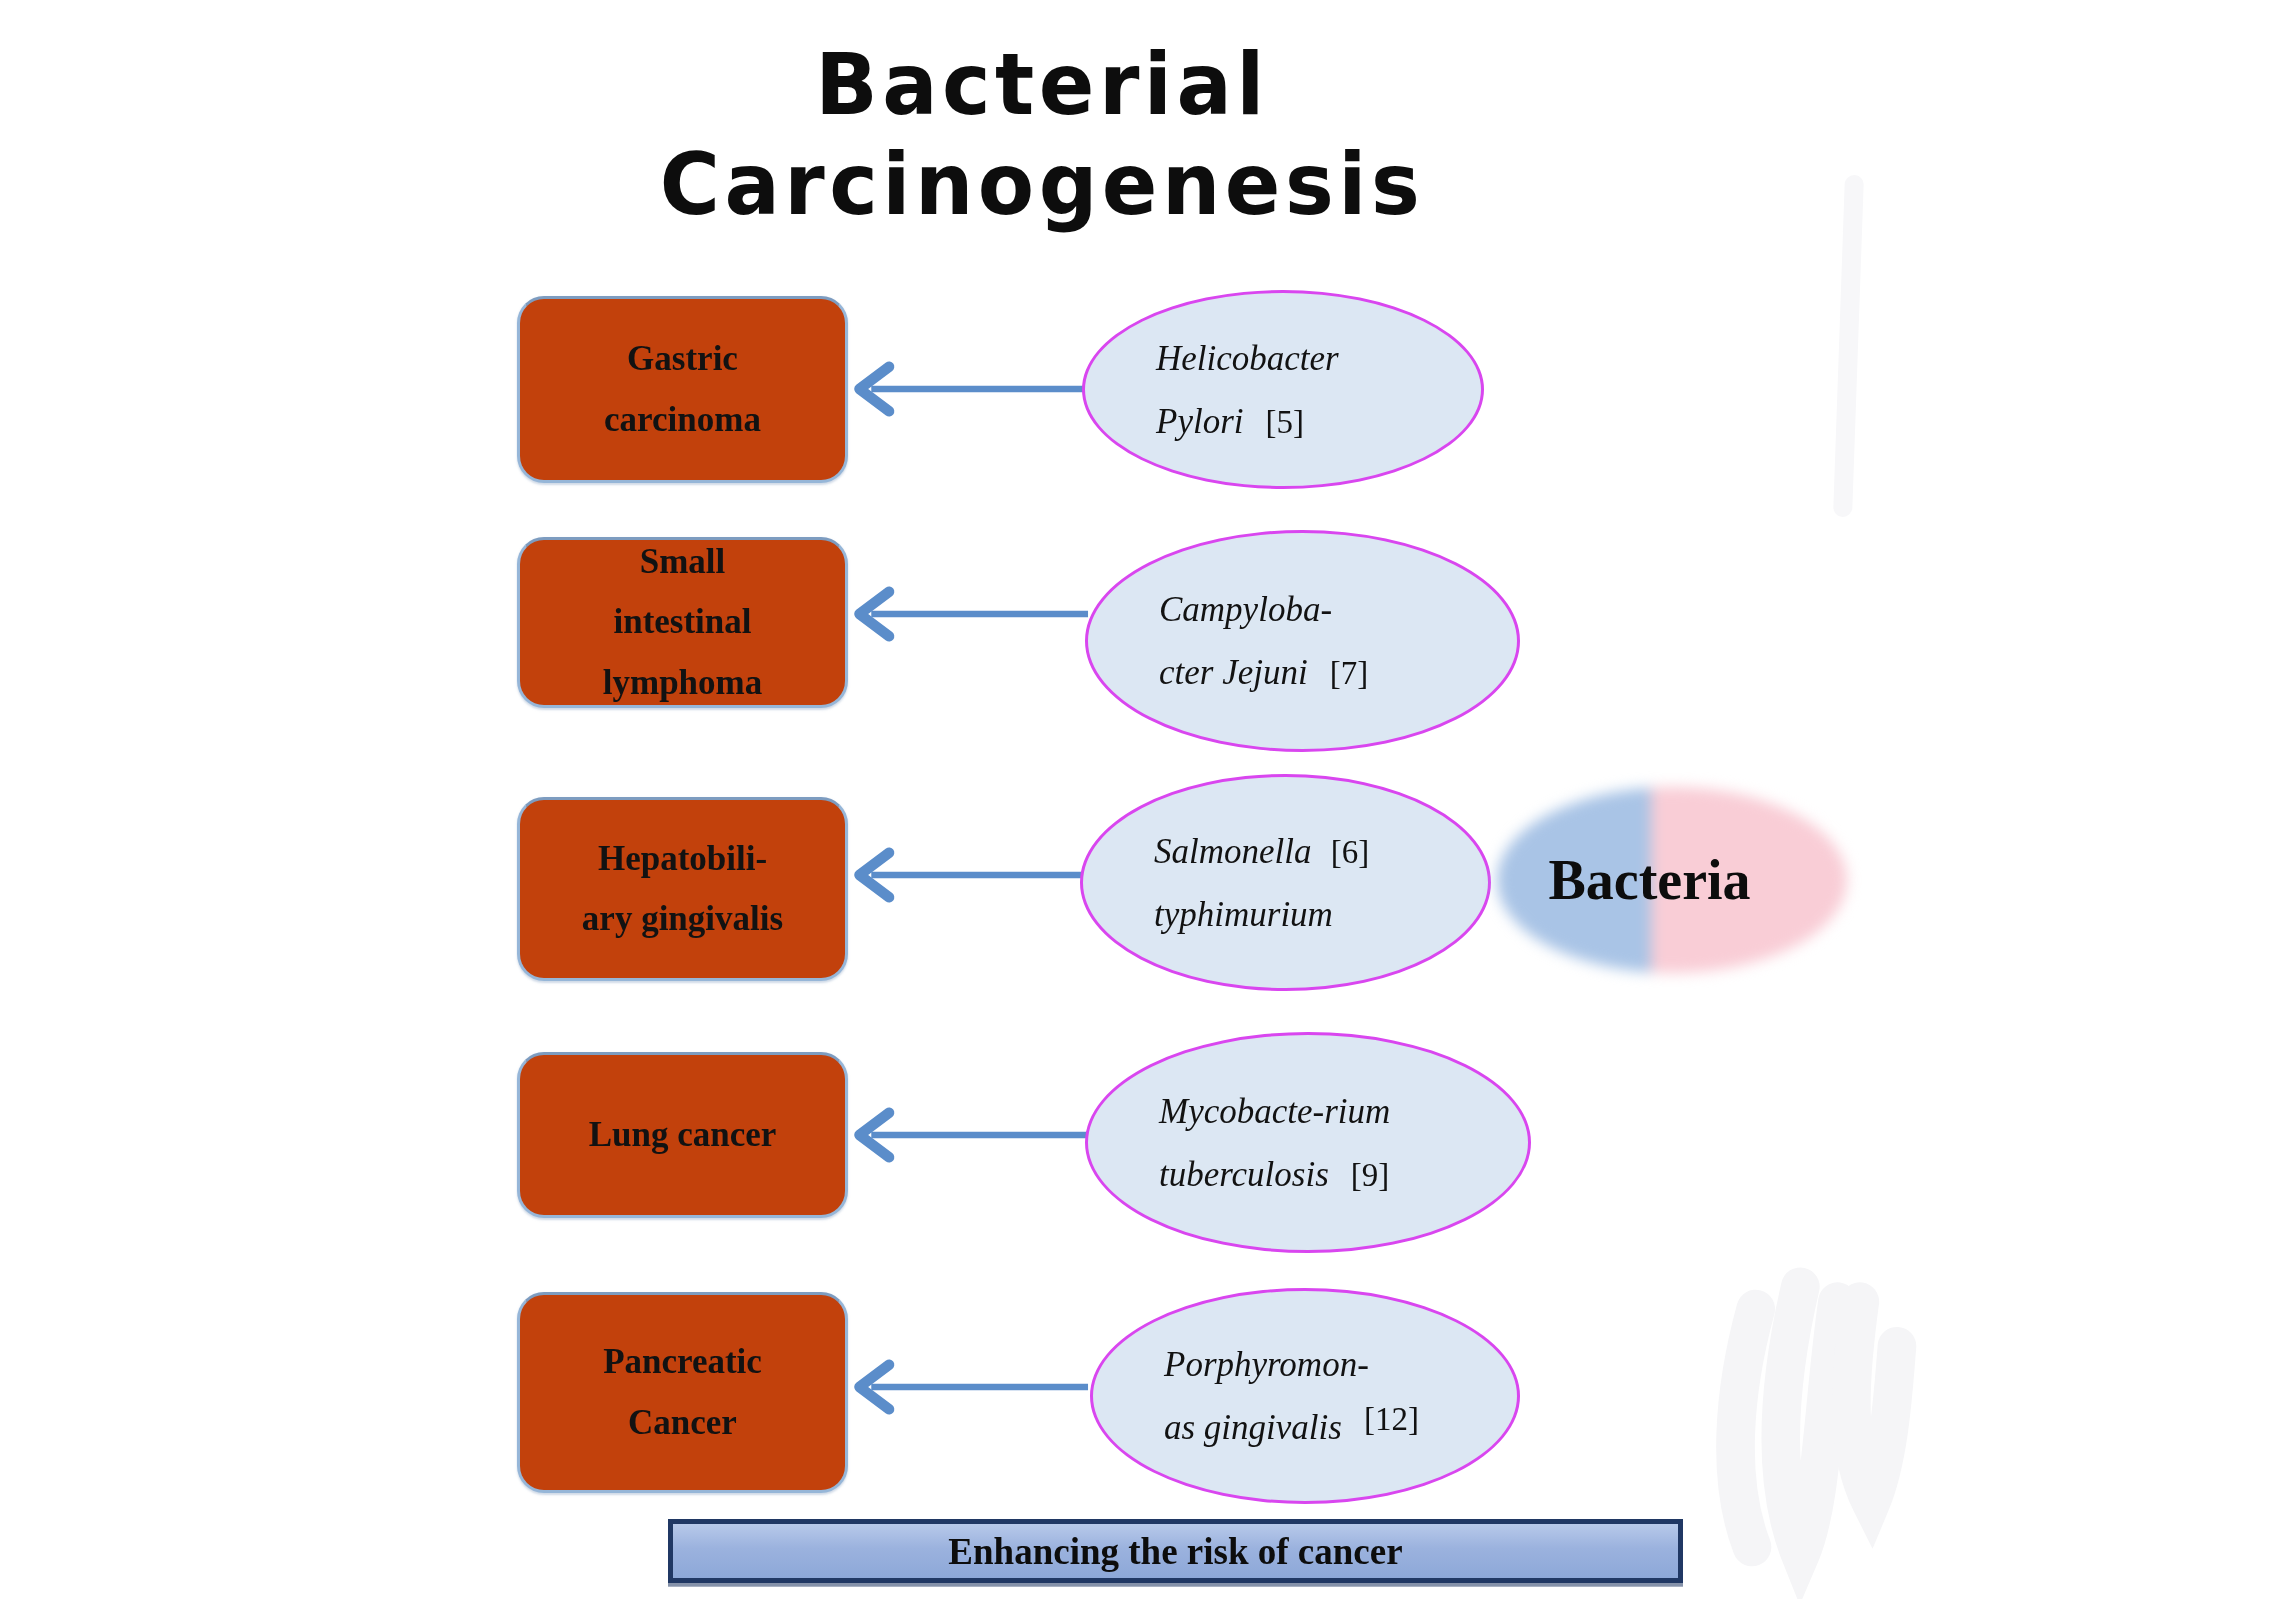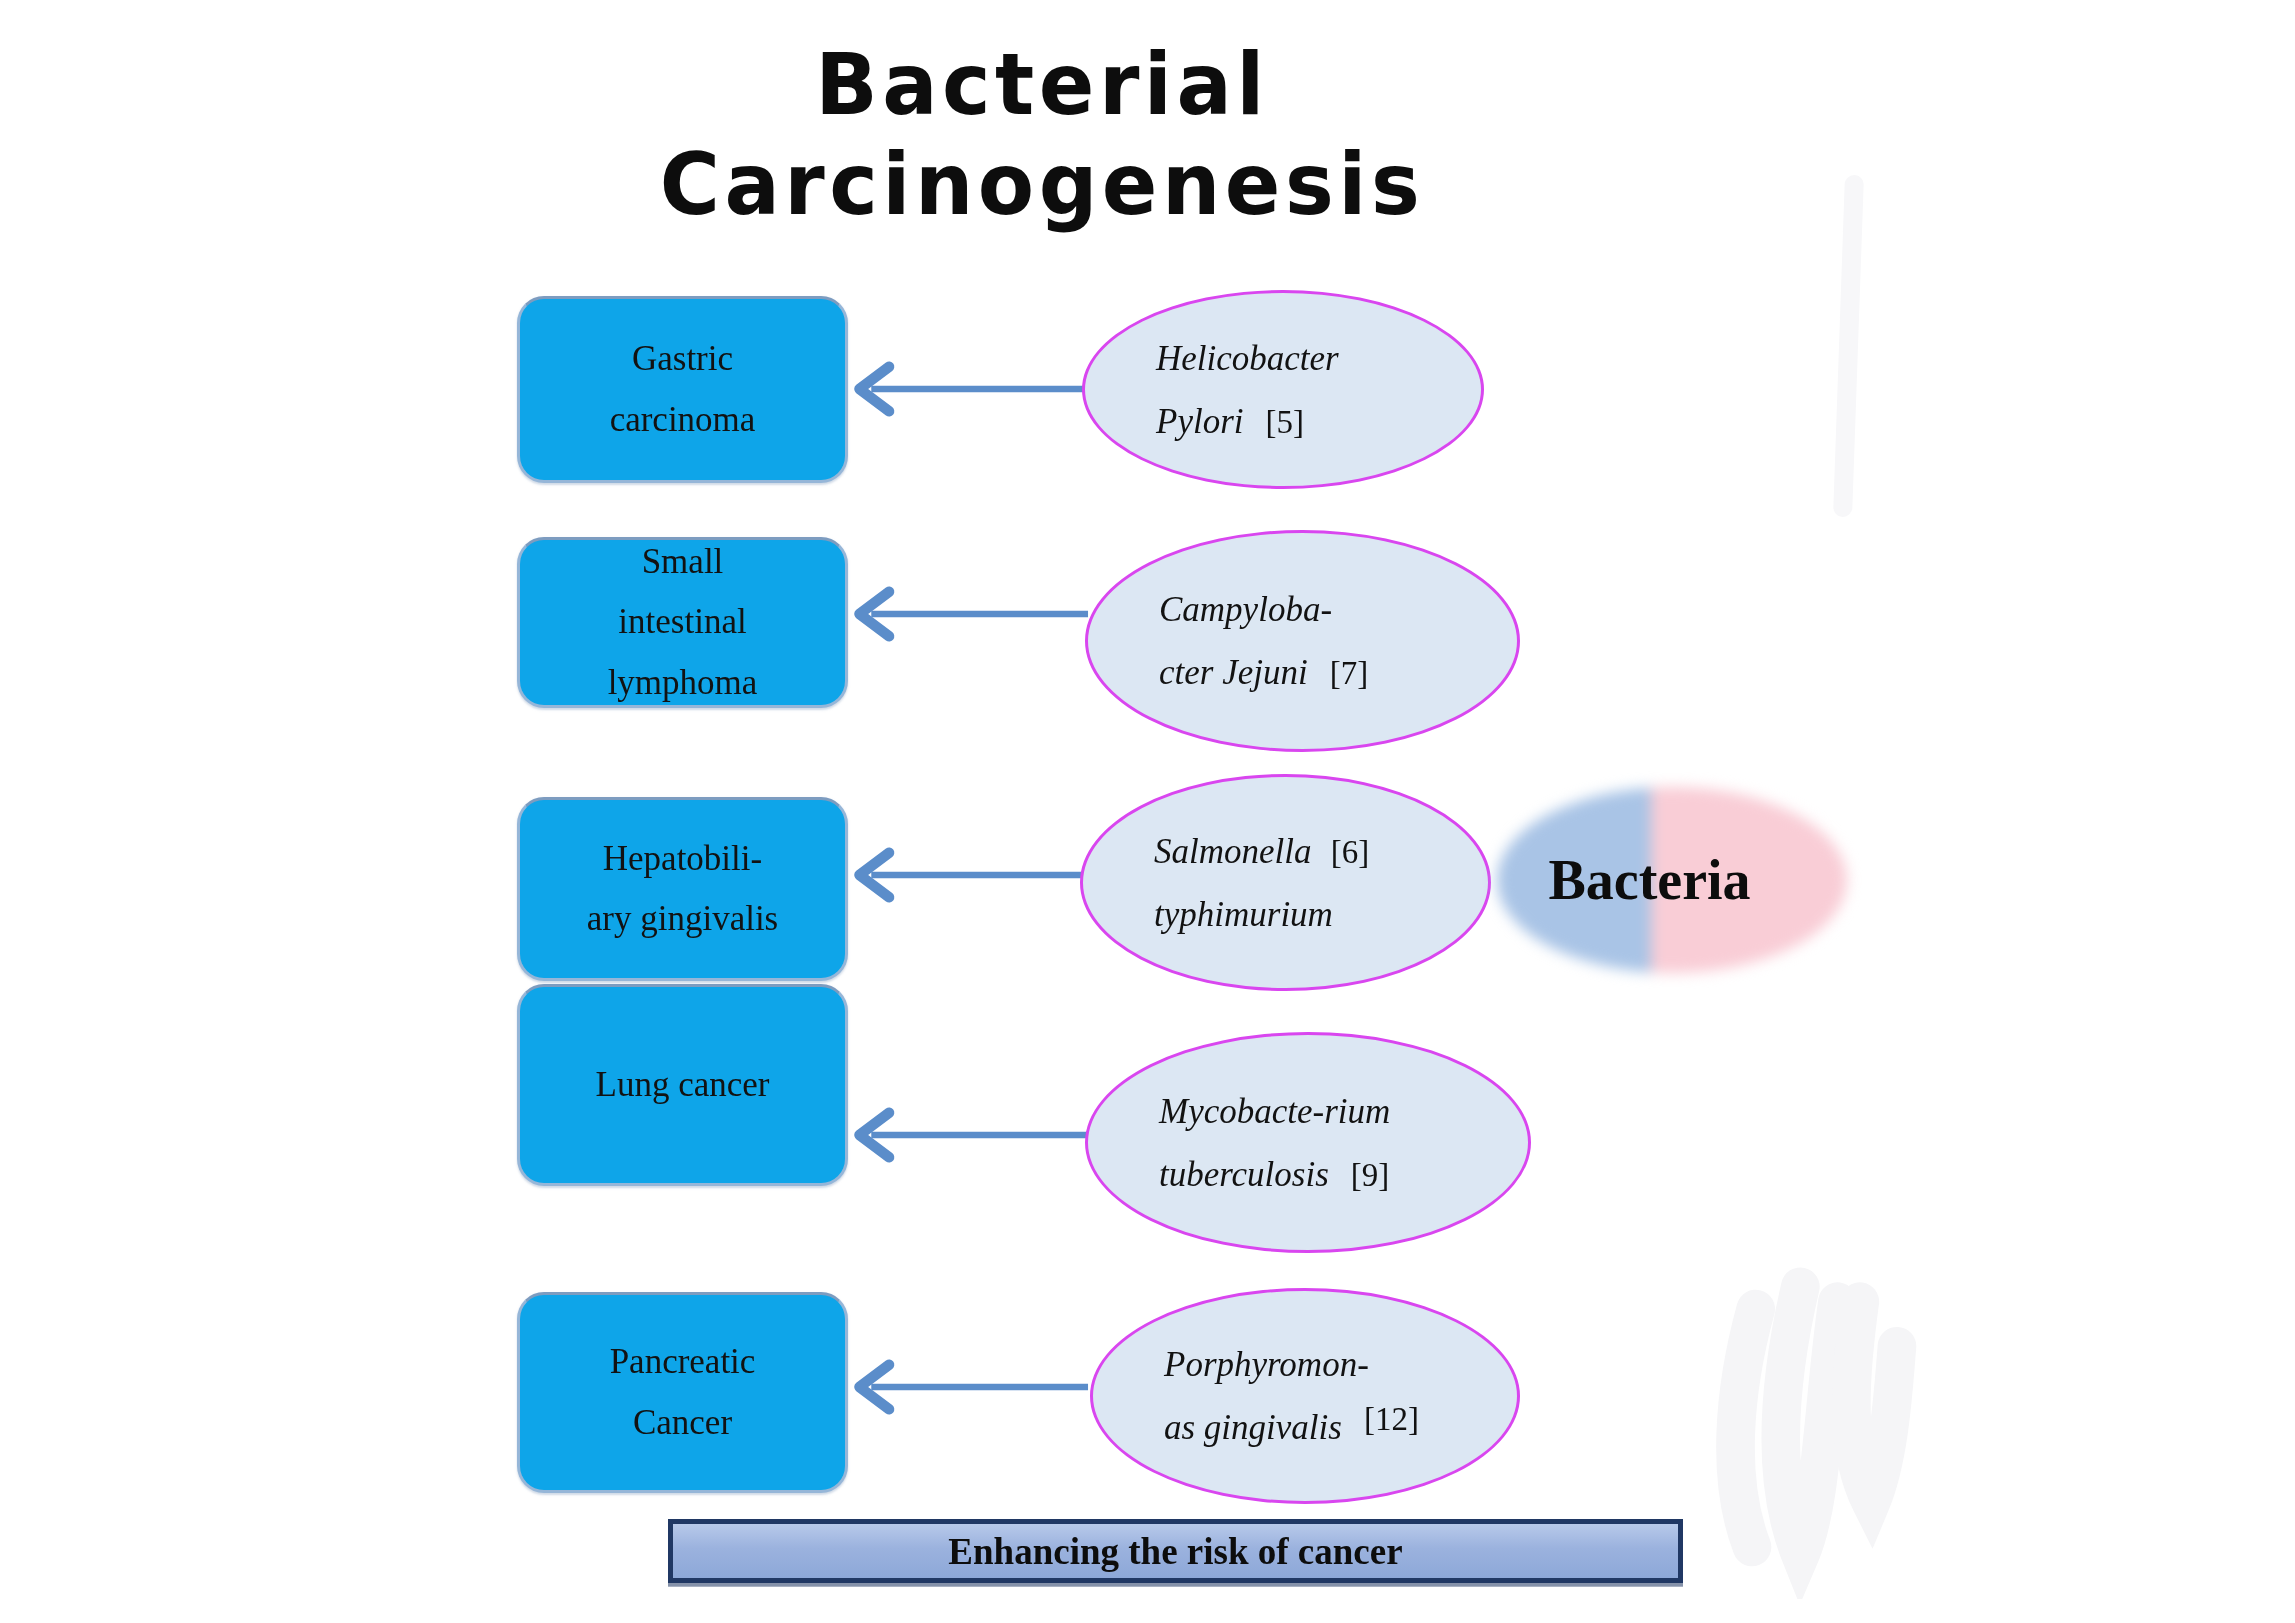--- a/index.html
+++ b/index.html
@@ -30,13 +30,14 @@
   .rect {
     position: absolute;
     left: 517px; width: 331px;
-    background: #0ea5e9;
+    background: #c2410c;
     border: 3px solid #96b6d8;
     border-top-color: #7d9cc0;
     border-radius: 27px;
     box-sizing: border-box;
     display: flex; align-items: center; justify-content: center;
     box-shadow: 0 1.5px 2.2px rgba(120,150,185,0.35);
+    font-weight: bold;
   }
   .rect-label {
     white-space: pre-line;

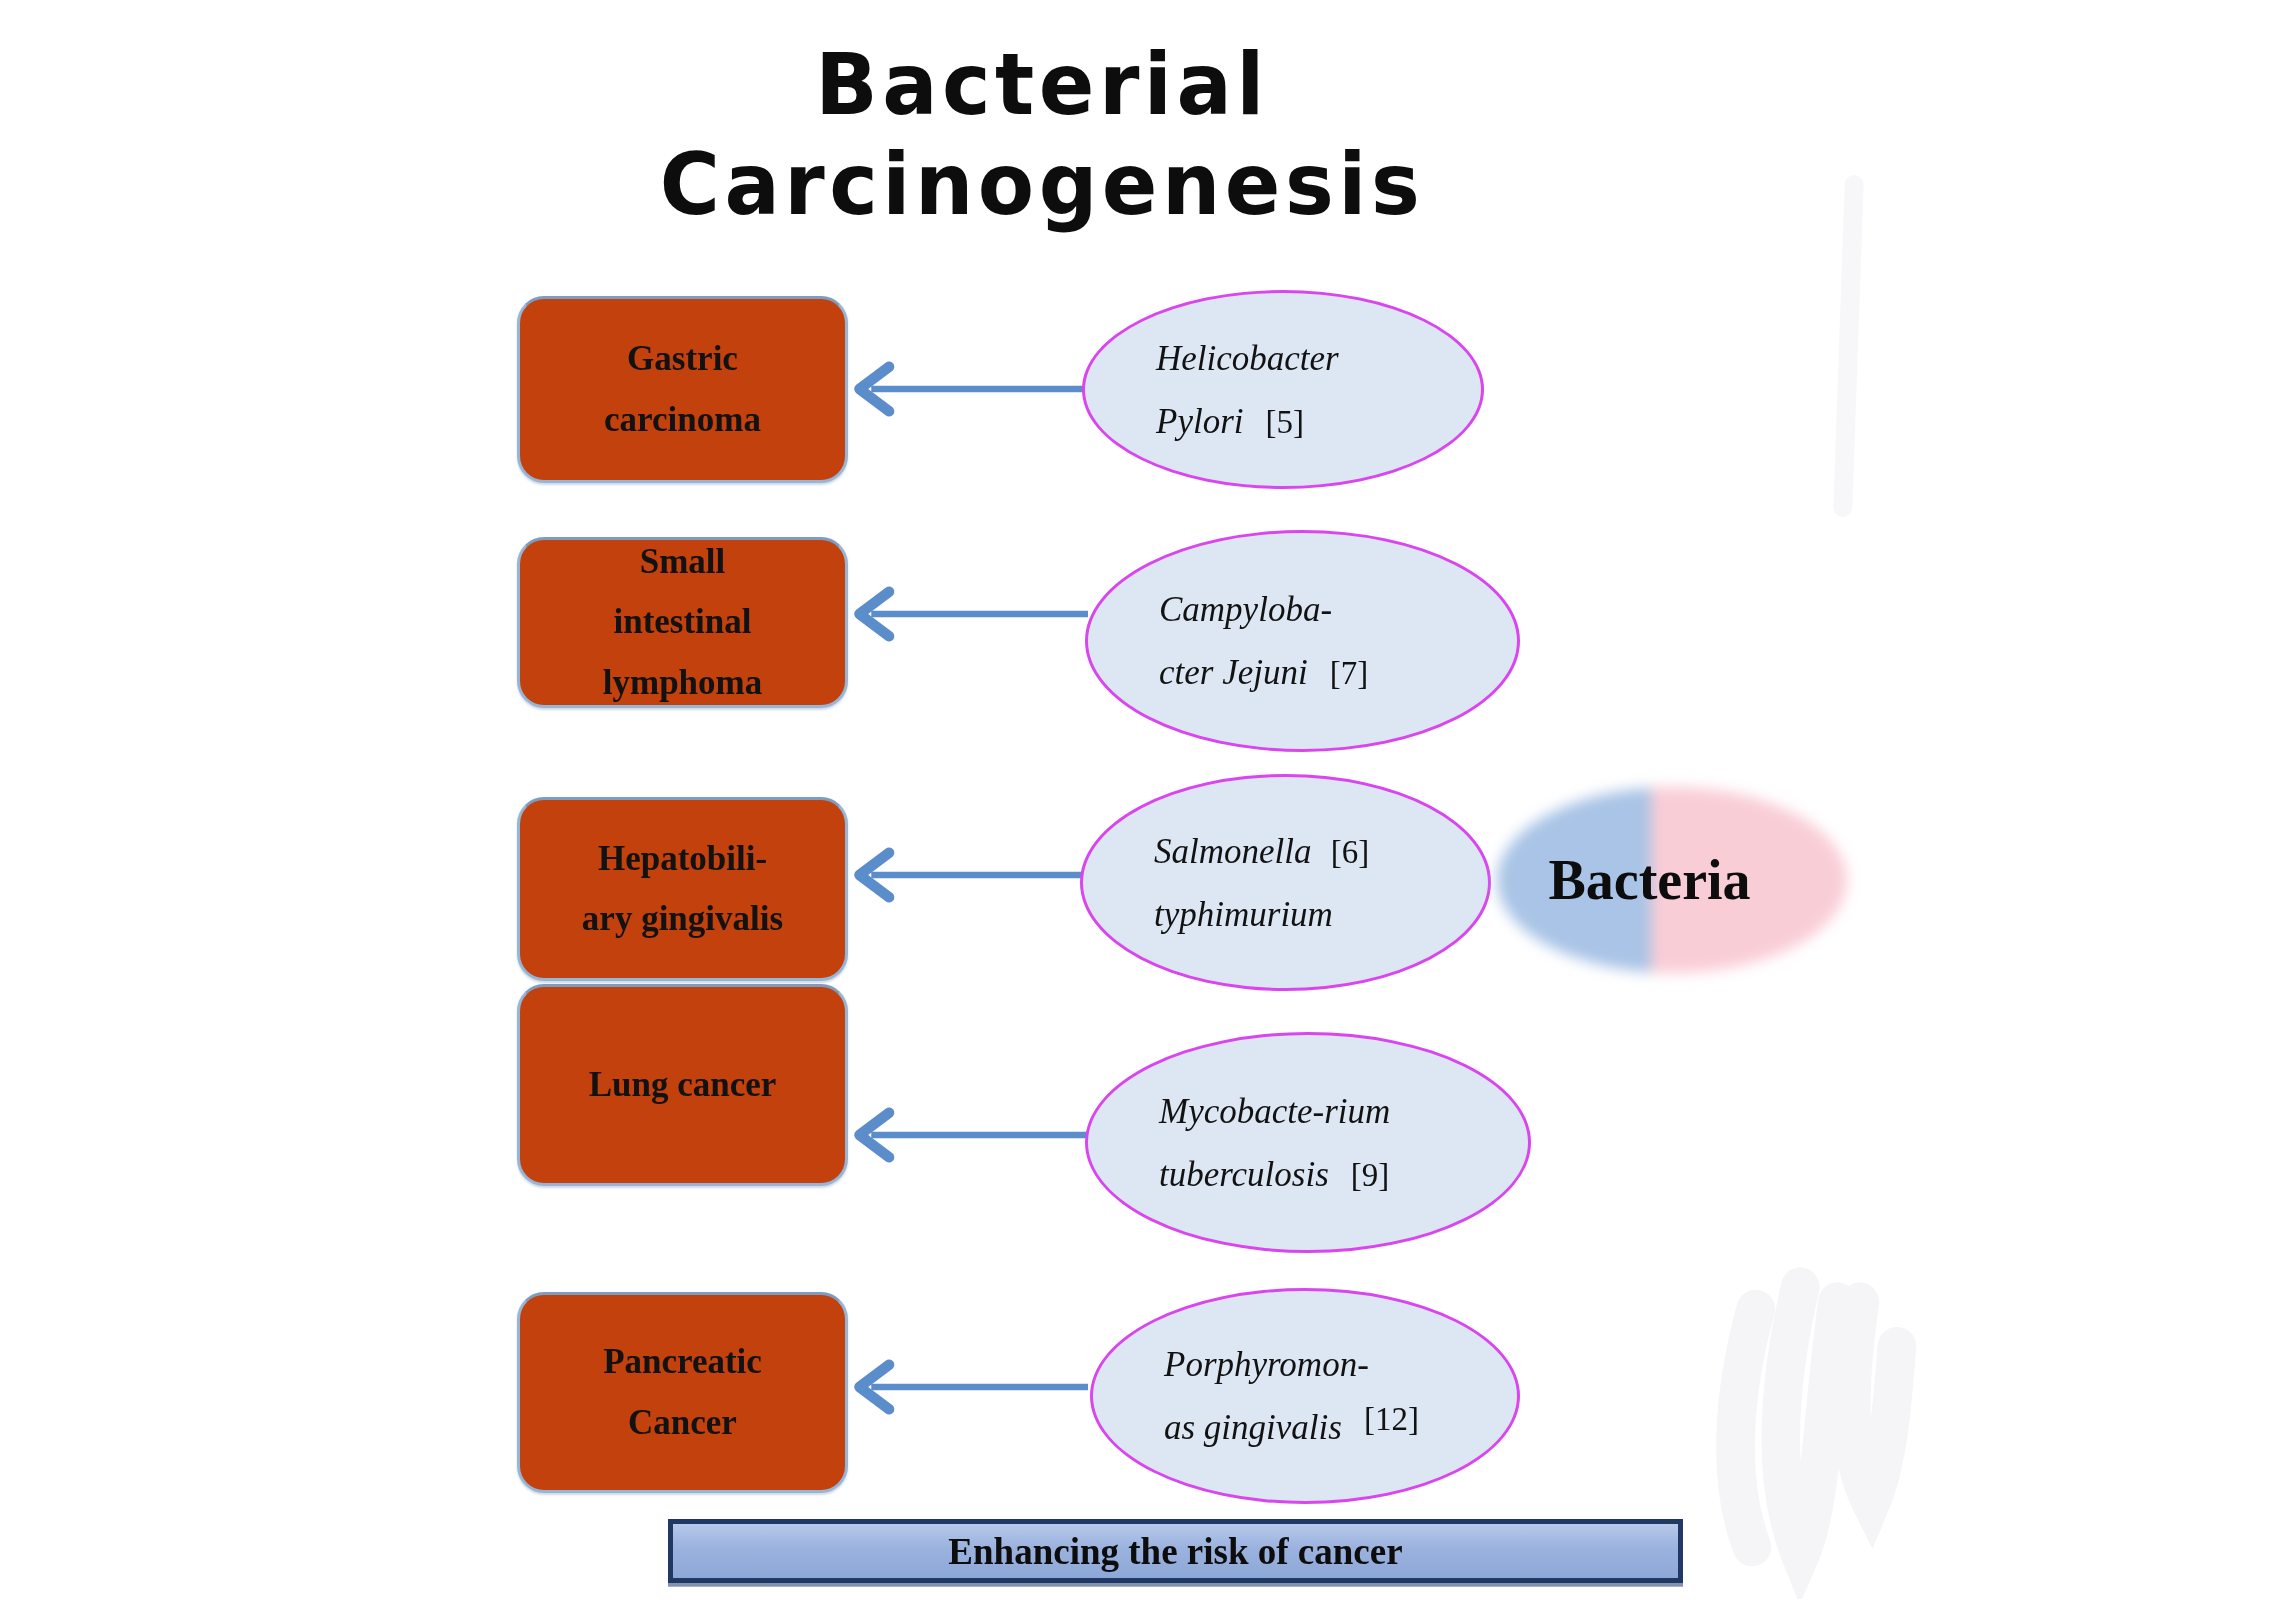--- a/index.html
+++ b/index.html
@@ -49,7 +49,7 @@
   .rect.r1 { top: 296px;  height: 187px; }
   .rect.r2 { top: 537px;  height: 171px; }
   .rect.r3 { top: 797px; height: 184px; }
-  .rect.r4 { top: 984px; height: 202px; }
+  .rect.r4 { top: 1052px; height: 166px; }
   .rect.r5 { top: 1292px; height: 201px; }
 
   

